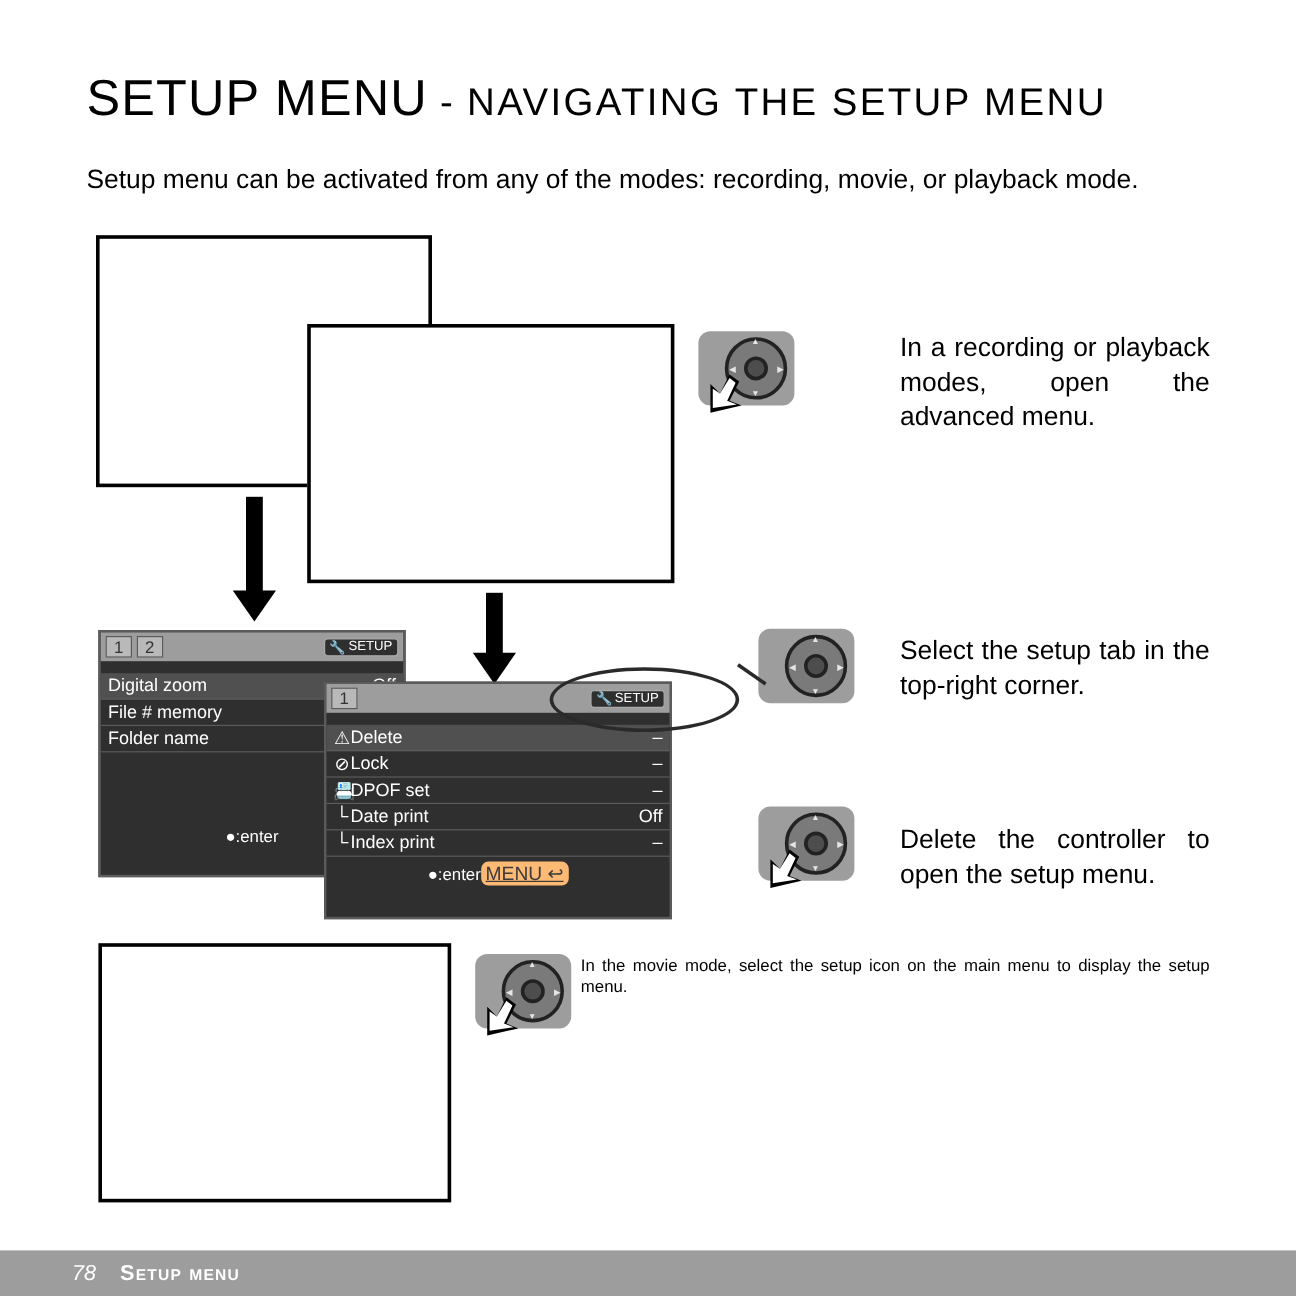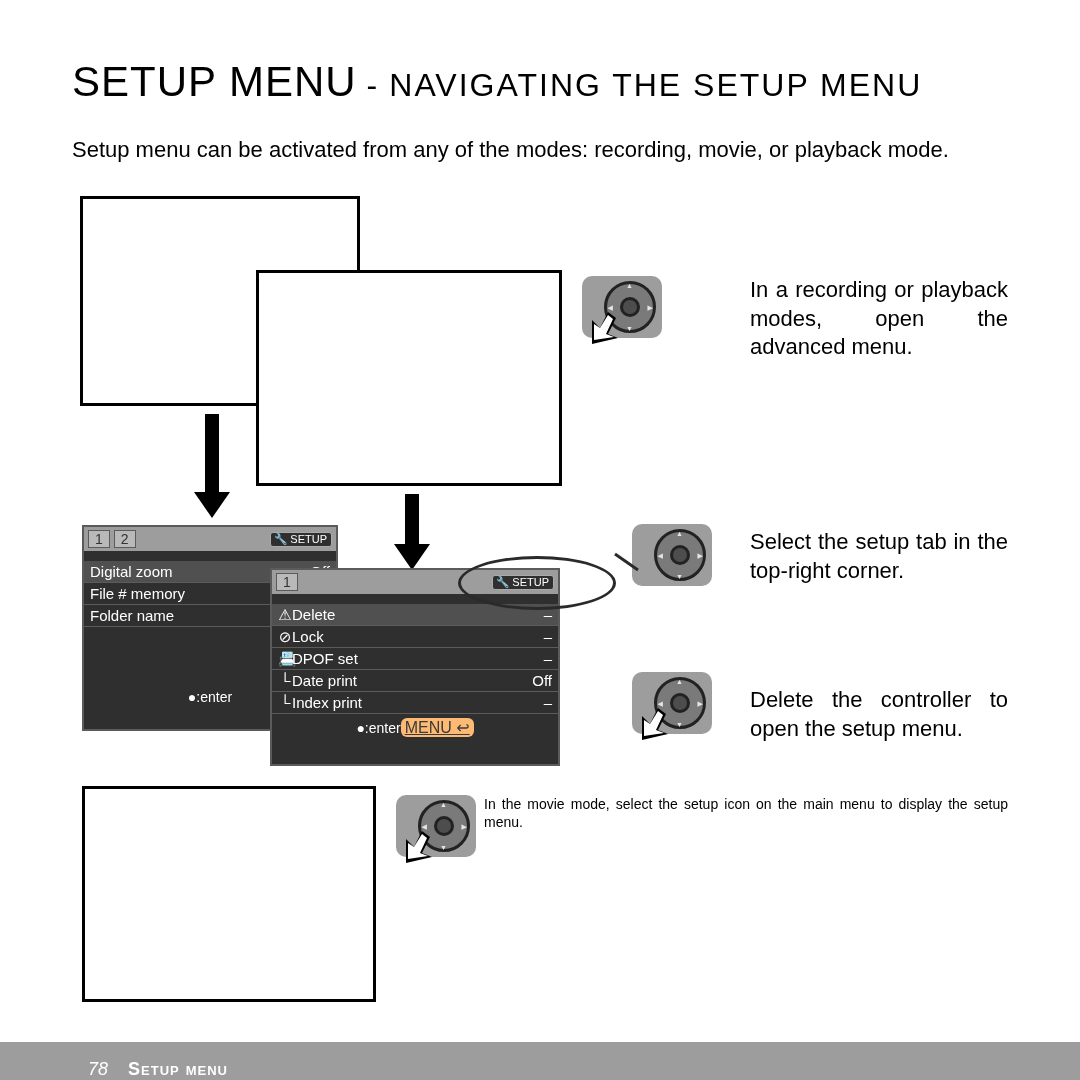--- a/index.html
+++ b/index.html
@@ -196,8 +196,8 @@
     height: 38px;
     background: #9d9d9d;
     display: flex;
-    align-items: flex-end;
-    padding-left: 88px;
+    align-items: center;
+    padding-left: 60px;
     font-size: 18px;
     color: #fff;
   }

